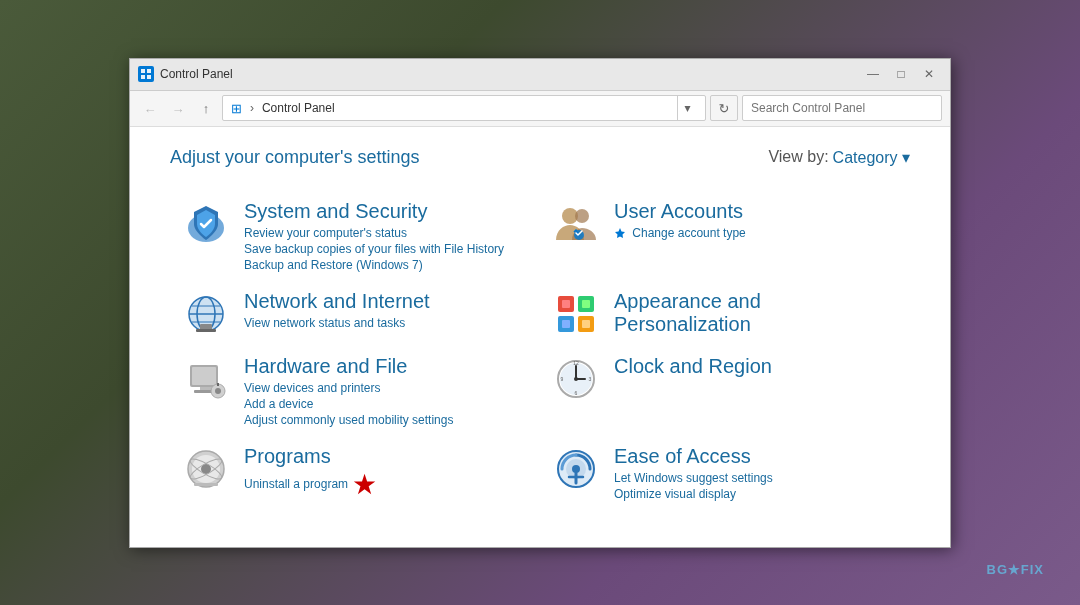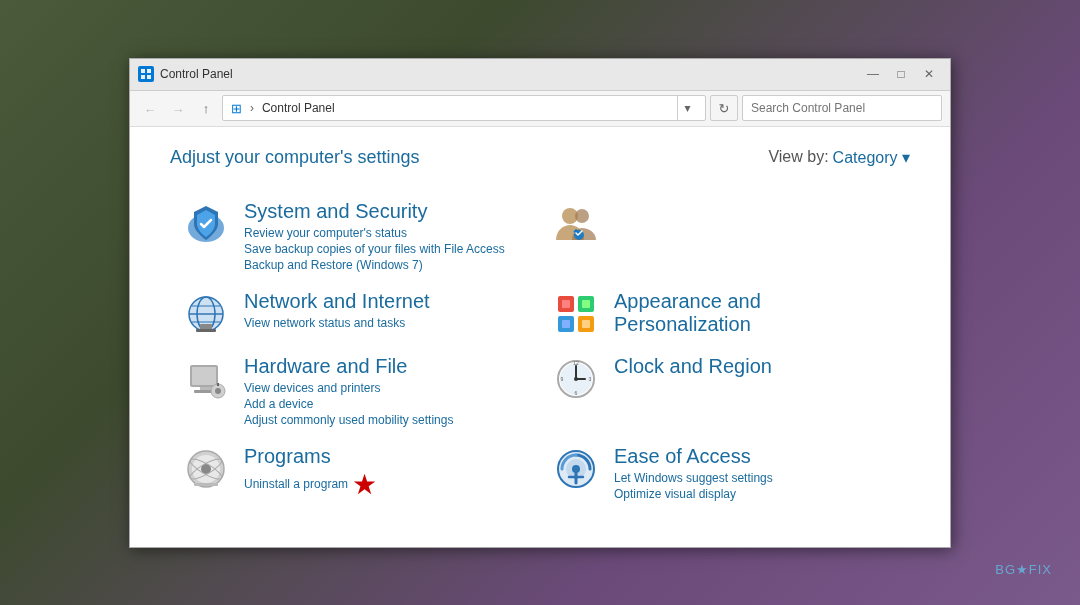--- a/index.html
+++ b/index.html
@@ -298,6 +298,15 @@
             <path d="M22 31 L24 33 L28 29" stroke="white" stroke-width="1.5" fill="none" stroke-linecap="round" stroke-linejoin="round"></path>
           </svg>
         </div>
+        <div class="category-text">
+          <div class="category-title">User Accounts</div>
+          <a class="category-link">
+            <svg width="12" height="12" viewBox="0 0 12 12" style="vertical-align:middle;margin-right:3px;">
+                <path d="M6 1 L7.5 4.5 L11 5 L8.5 7.5 L9 11 L6 9.5 L3 11 L3.5 7.5 L1 5 L4.5 4.5 Z" fill="#0078d4"></path>
+              </svg>
+            Change account type
+          </a>
+        </div>
       </div>
 
       <div class="category-item">

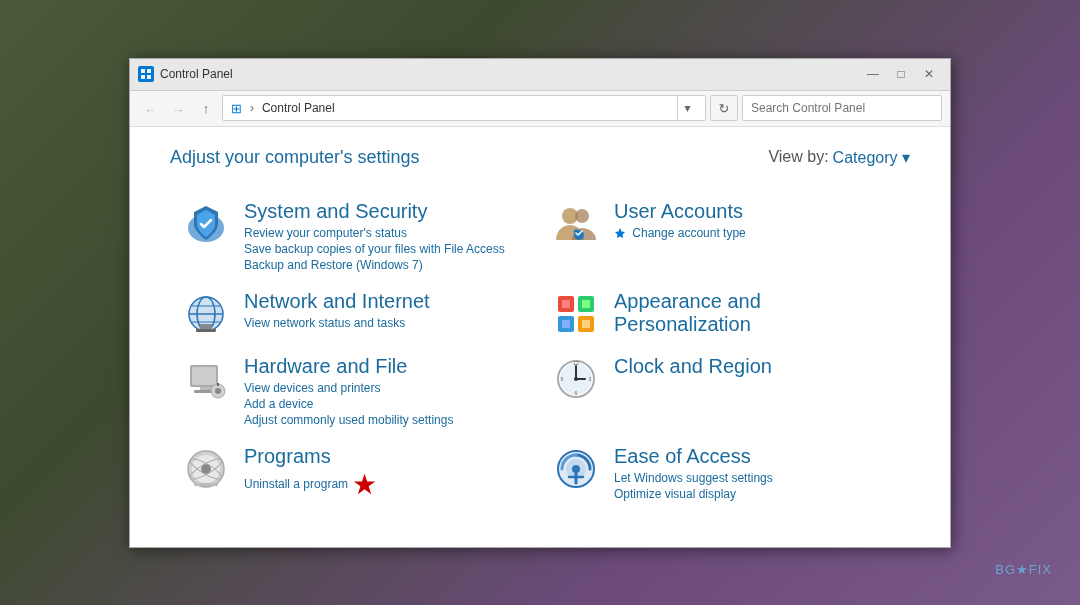--- a/index.html
+++ b/index.html
@@ -281,7 +281,7 @@
         <div class="category-text">
           <div class="category-title">System and Security</div>
           <a class="category-link">Review your computer's status</a>
-          <a class="category-link">Save backup copies of your files with File Access</a>
+          <a class="category-link">Save backup copies of your files with File History</a>
           <a class="category-link">Backup and Restore (Windows 7)</a>
         </div>
       </div>

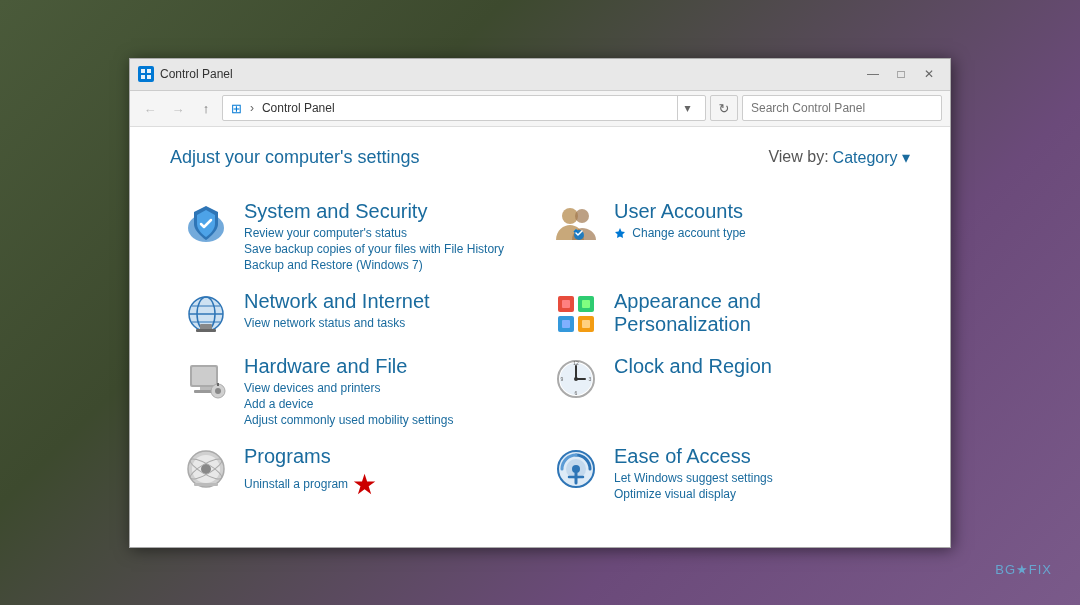--- a/index.html
+++ b/index.html
@@ -213,9 +213,9 @@
     .watermark {
       position: absolute;
       bottom: 28px;
-      right: 28px;
+      right: 36px;
       font-size: 13px;
-      font-weight: normal;
+      font-weight: bold;
       color: rgba(100,180,220,0.85);
       letter-spacing: 1px;
     }

